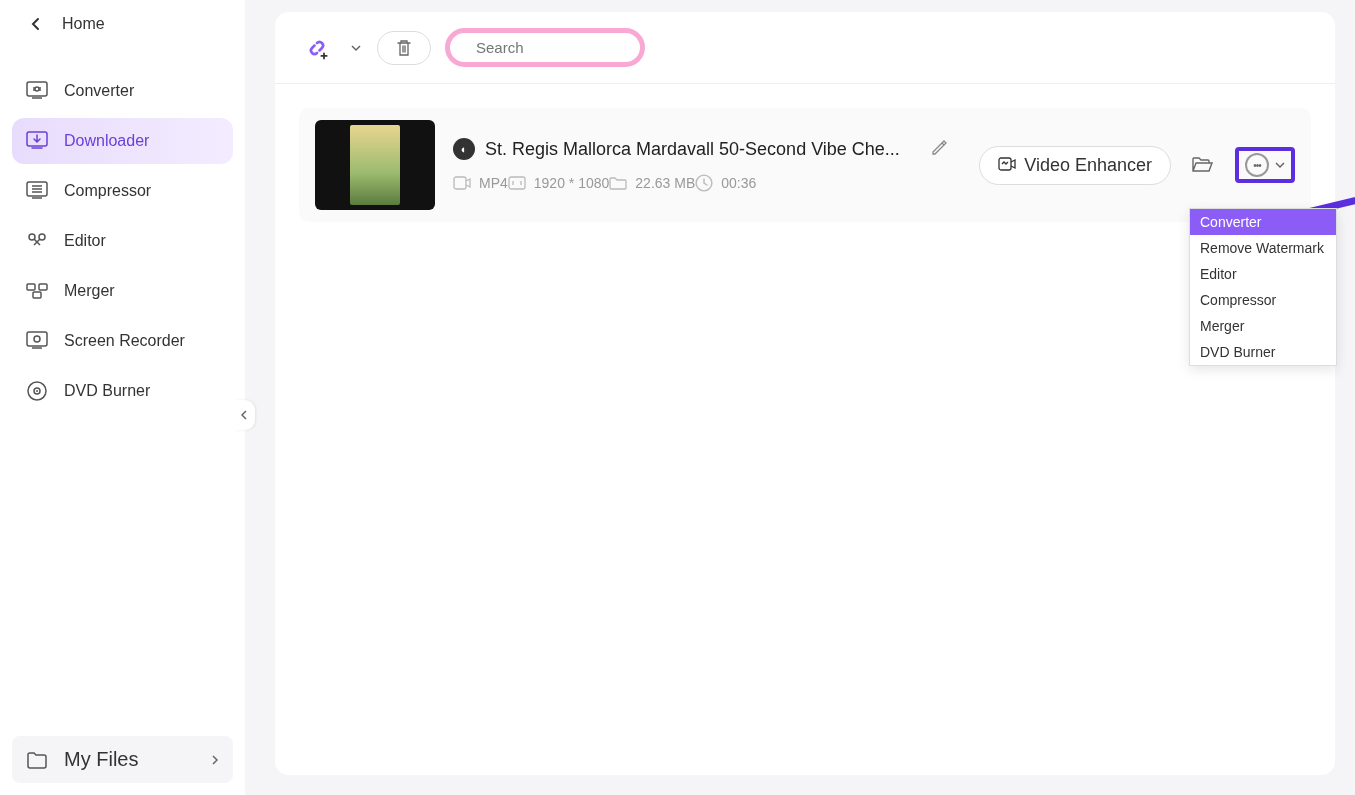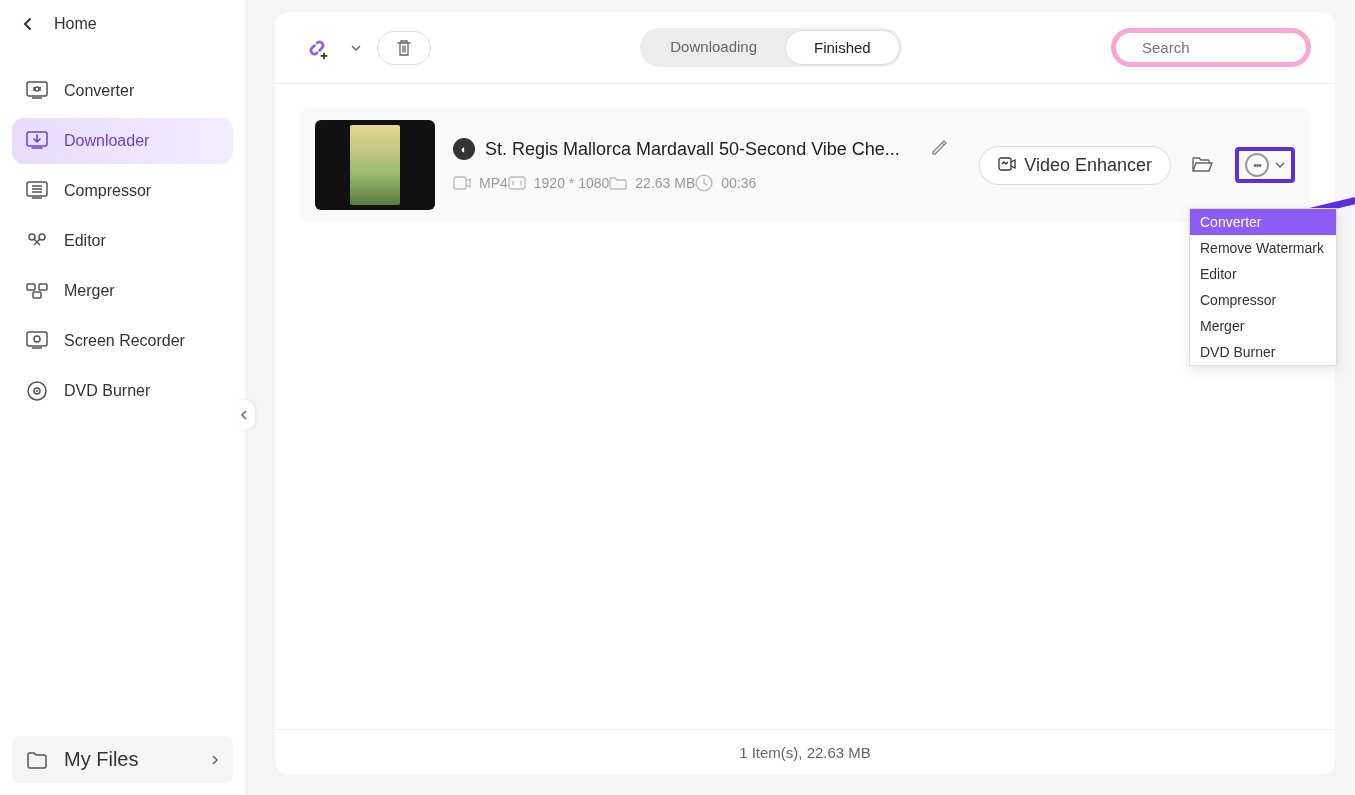--- a/index.html
+++ b/index.html
@@ -6,7 +6,7 @@
     body { display: flex; width: 1355px; height: 795px; background: #f5f5f7; color: #333; overflow: hidden; }
     
     .sidebar { width: 245px; height: 100%; background: #fff; display: flex; flex-direction: column; position: relative; }
-    .sidebar-header { display: flex; align-items: center; padding: 14px 18px; gap: 16px; }
+    .sidebar-header { display: flex; align-items: center; padding: 14px 18px; gap: 16px; margin-left: 8px; }
     .back-btn { width: 20px; height: 20px; display: flex; align-items: center; justify-content: center; cursor: pointer; }
     .home-label { font-size: 16px; color: #333; }
     .sidebar-nav { margin-top: 20px; padding: 0 12px; }

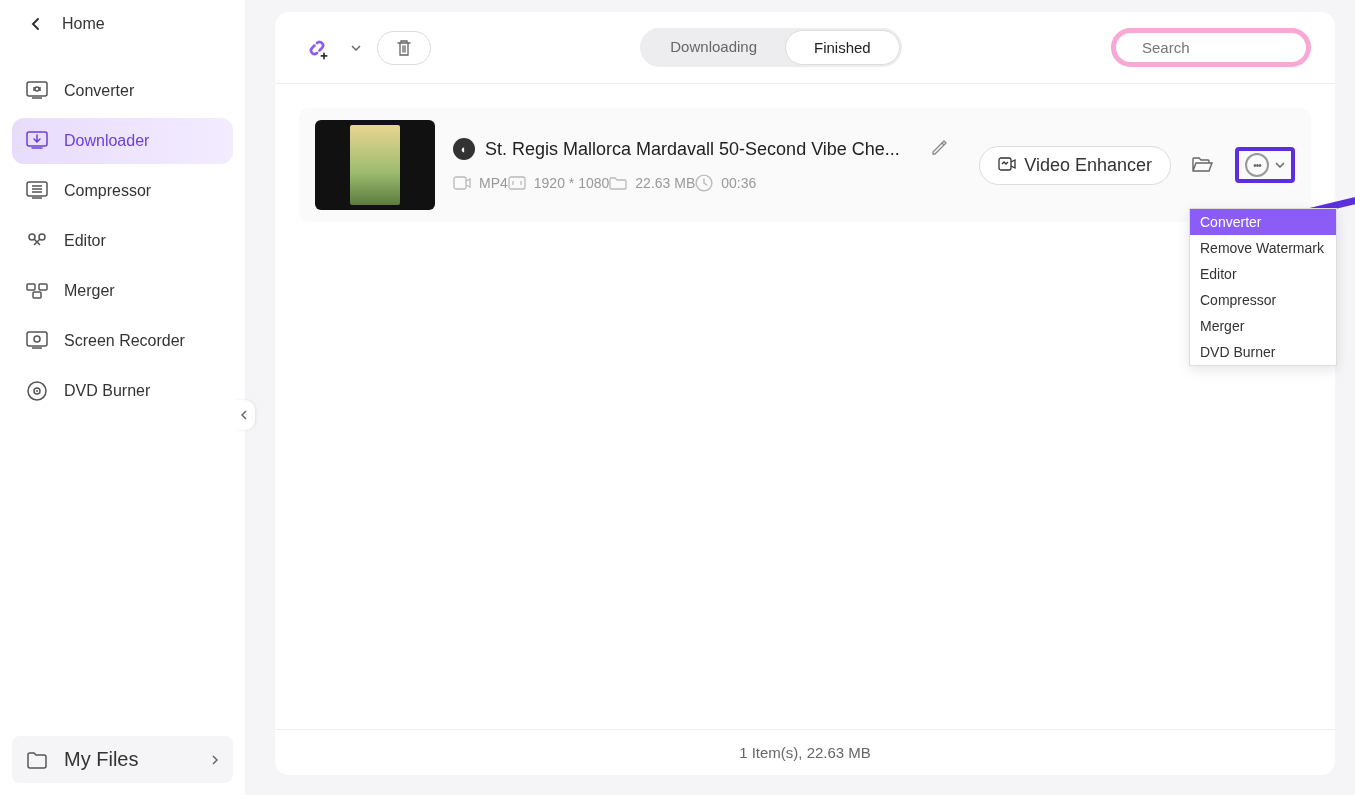--- a/index.html
+++ b/index.html
@@ -194,10 +194,6 @@
           </svg>
       </div>
 
-      <div class="tabs">
-        <div class="tab">Downloading</div>
-        <div class="tab active">Finished</div>
-      </div>
 
       <div class="search-box">
         <svg width="16" height="16" viewBox="0 0 16 16">

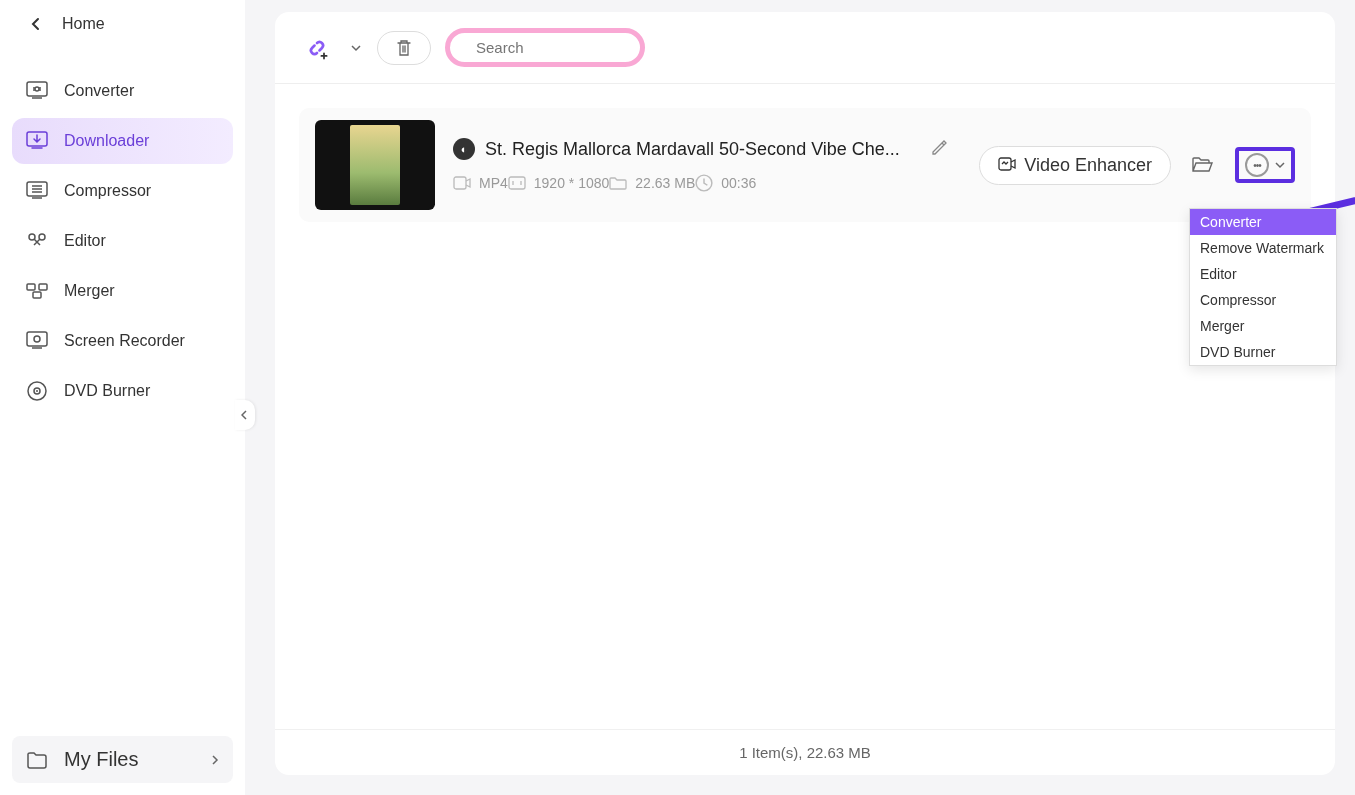--- a/index.html
+++ b/index.html
@@ -289,7 +289,6 @@
       <polygon points="260,10 235,10 250,30" fill="#5b2ee0"></polygon>
     </svg>
 
-    <div class="status-bar">1 Item(s), 22.63 MB</div>
   </div>
 </div>
 

